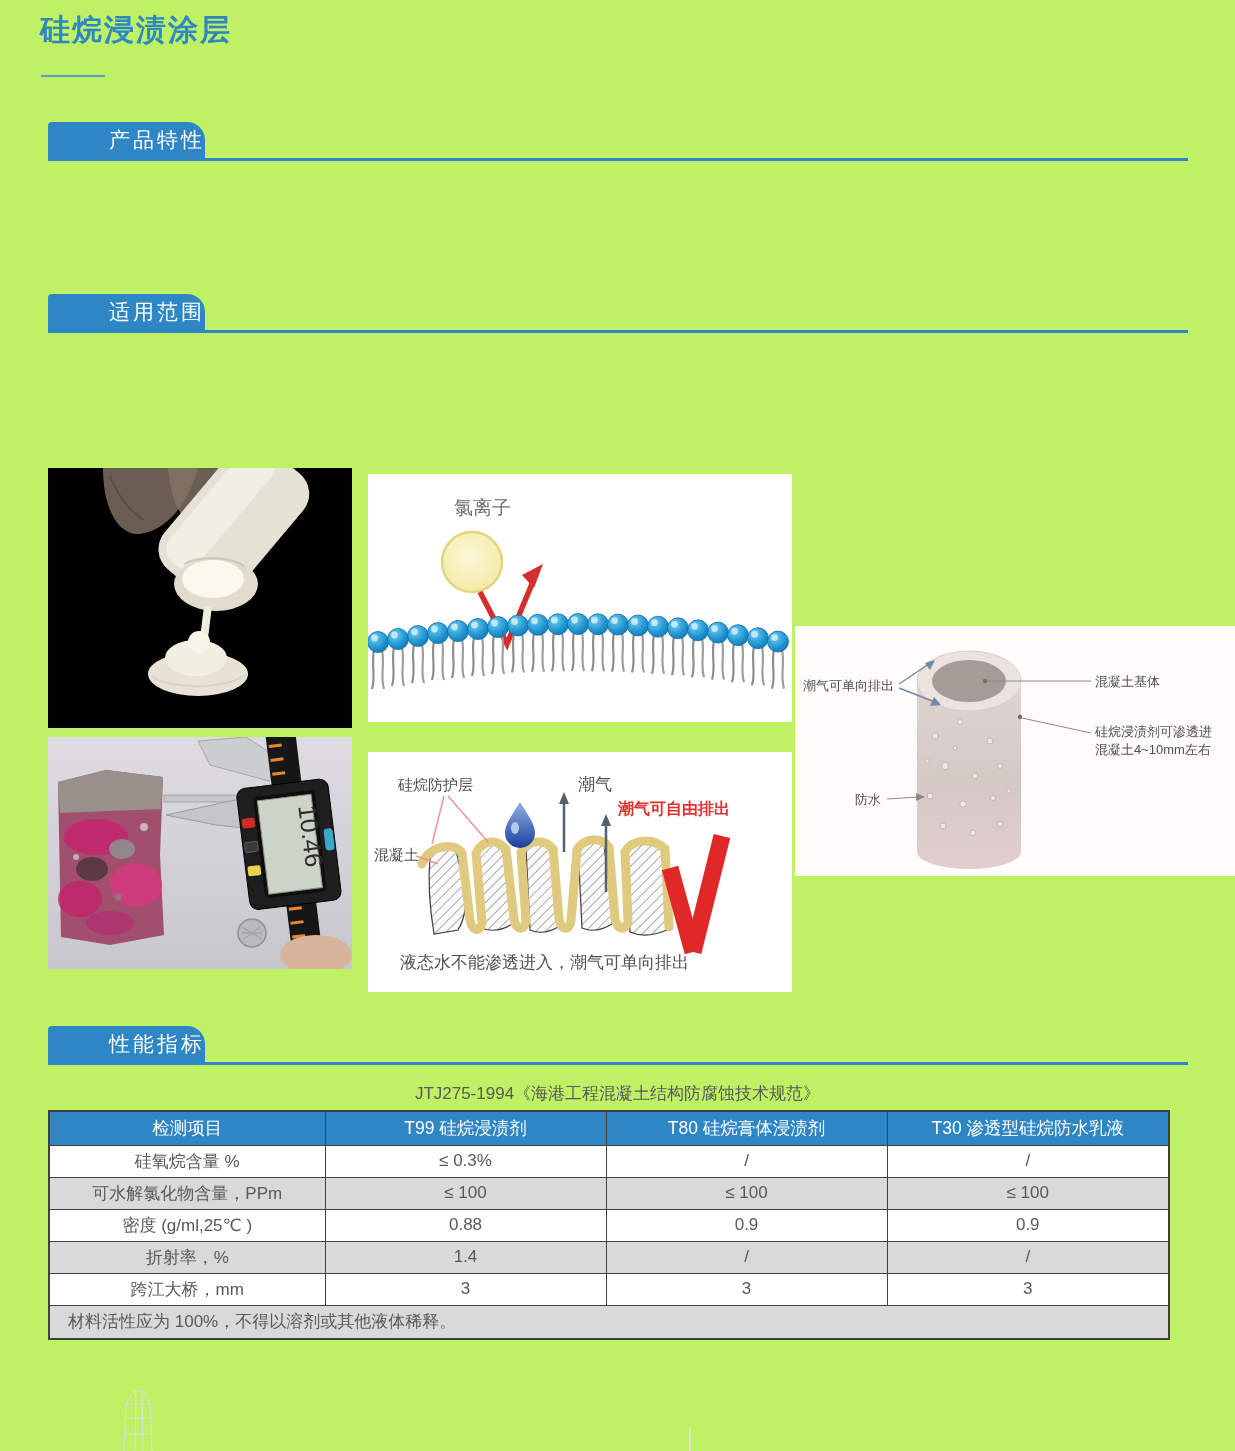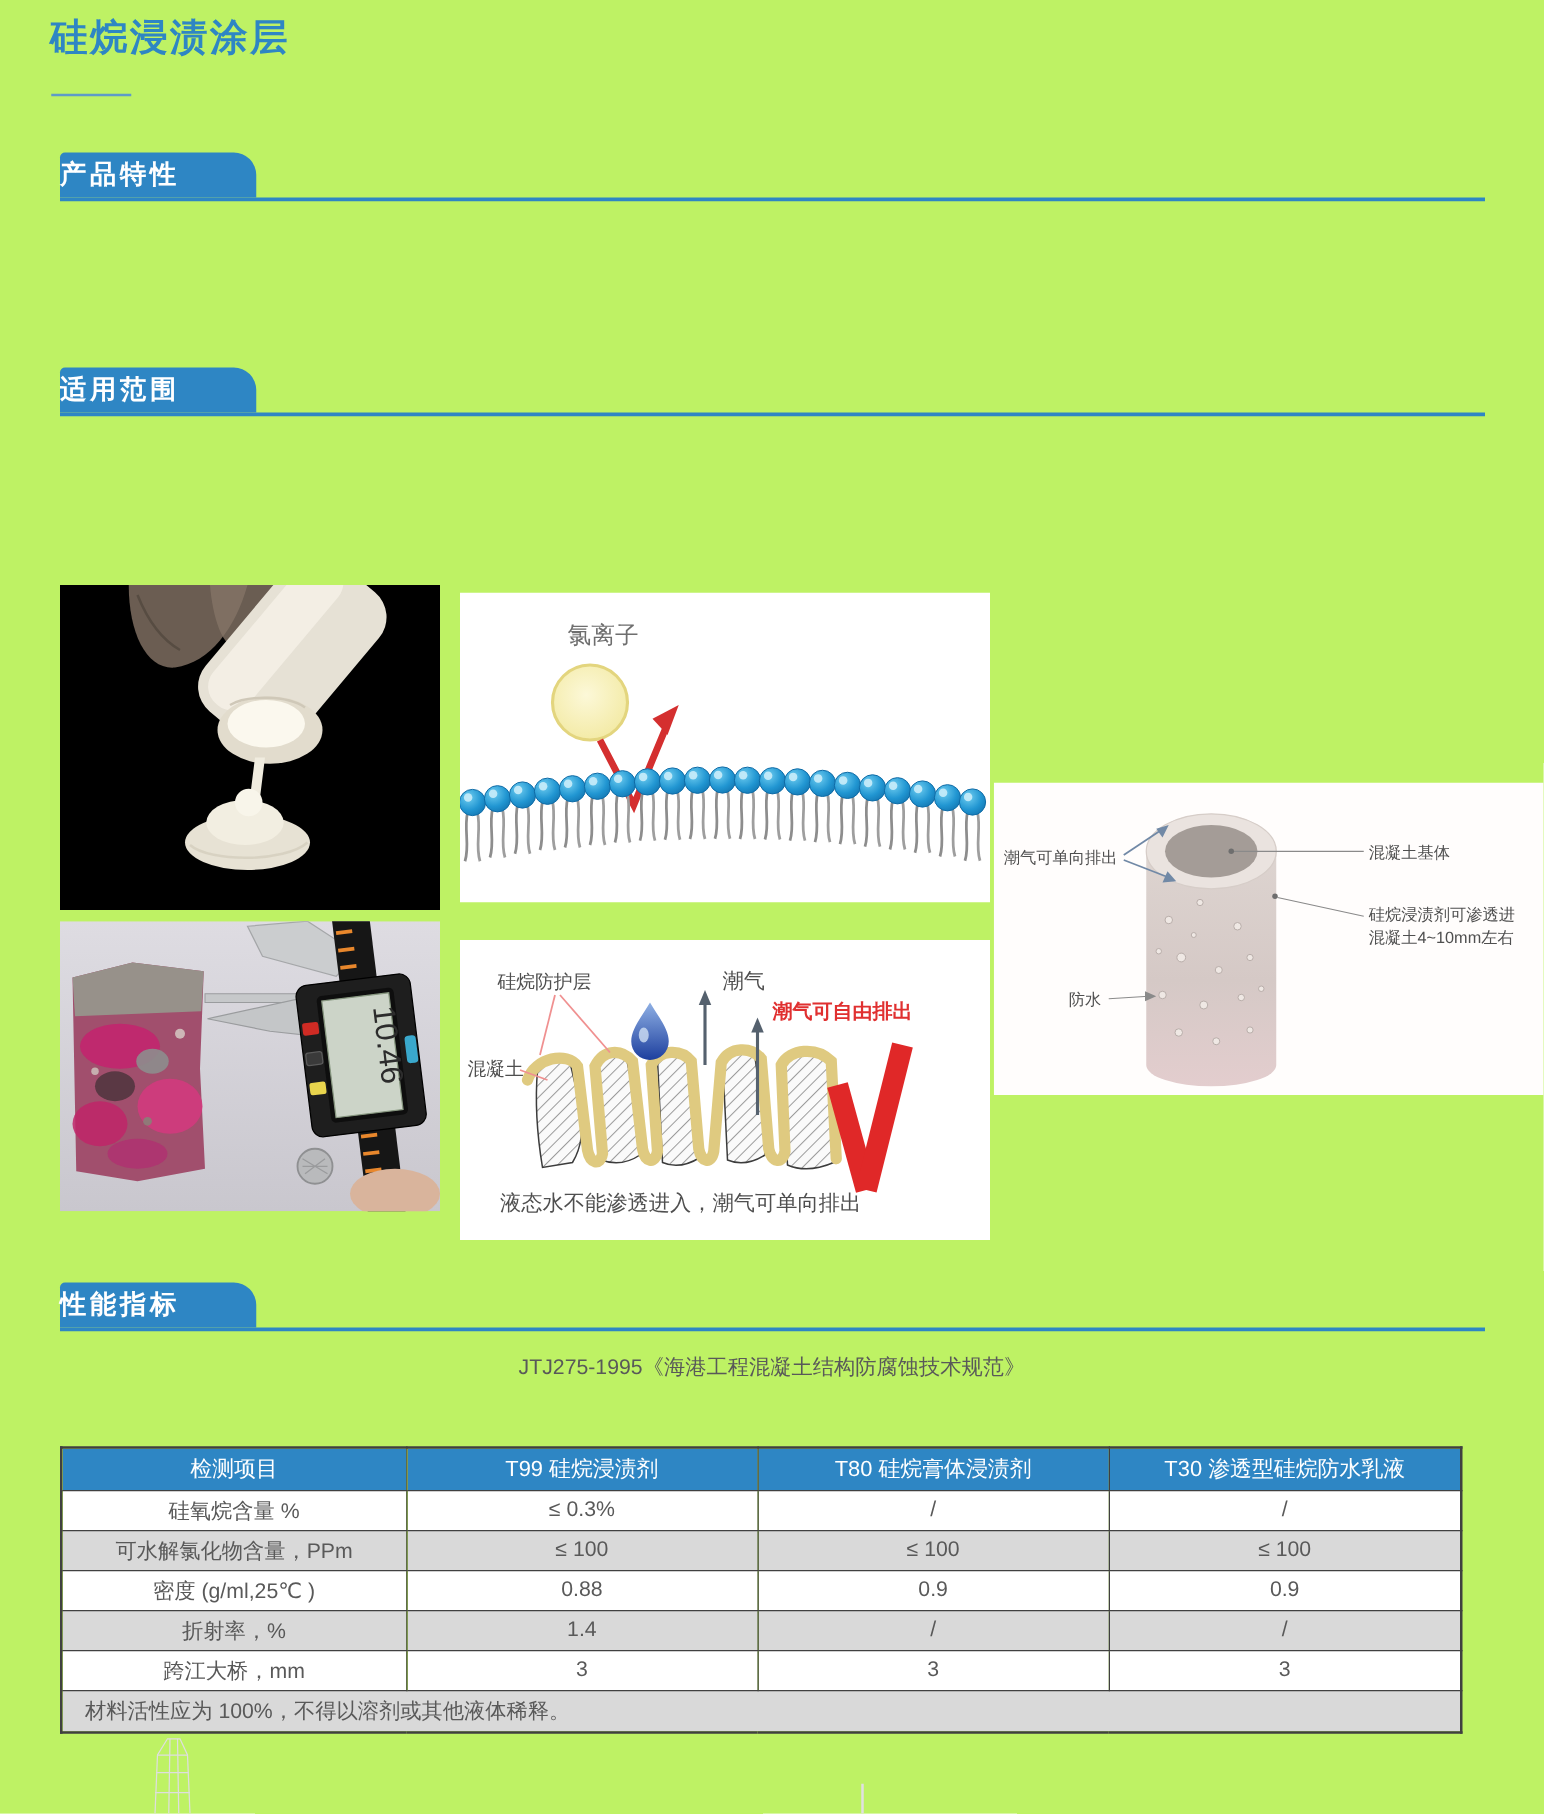--- a/index.html
+++ b/index.html
@@ -12,8 +12,8 @@
   .title-underline { left:41px; top:75px; width:64px; height:2px; background:#5E9BC8; }
 
   .sec-head { left:48px; width:1140px; }
-  .sec-badge { width:157px; height:36px; line-height:36px; text-align:left; background:#2E86C4;
-               color:#fff; font-size:21px; font-weight:700; letter-spacing:3px;
+  .sec-badge { width:157px; height:36px; line-height:36px; text-align:right; background:#2E86C4;
+               color:#fff; font-size:21px; font-weight:400; letter-spacing:3px;
                border-radius:4px 18px 0 0; }
   .sec-rule { width:1140px; height:3px; background:#2E86C4; }
 

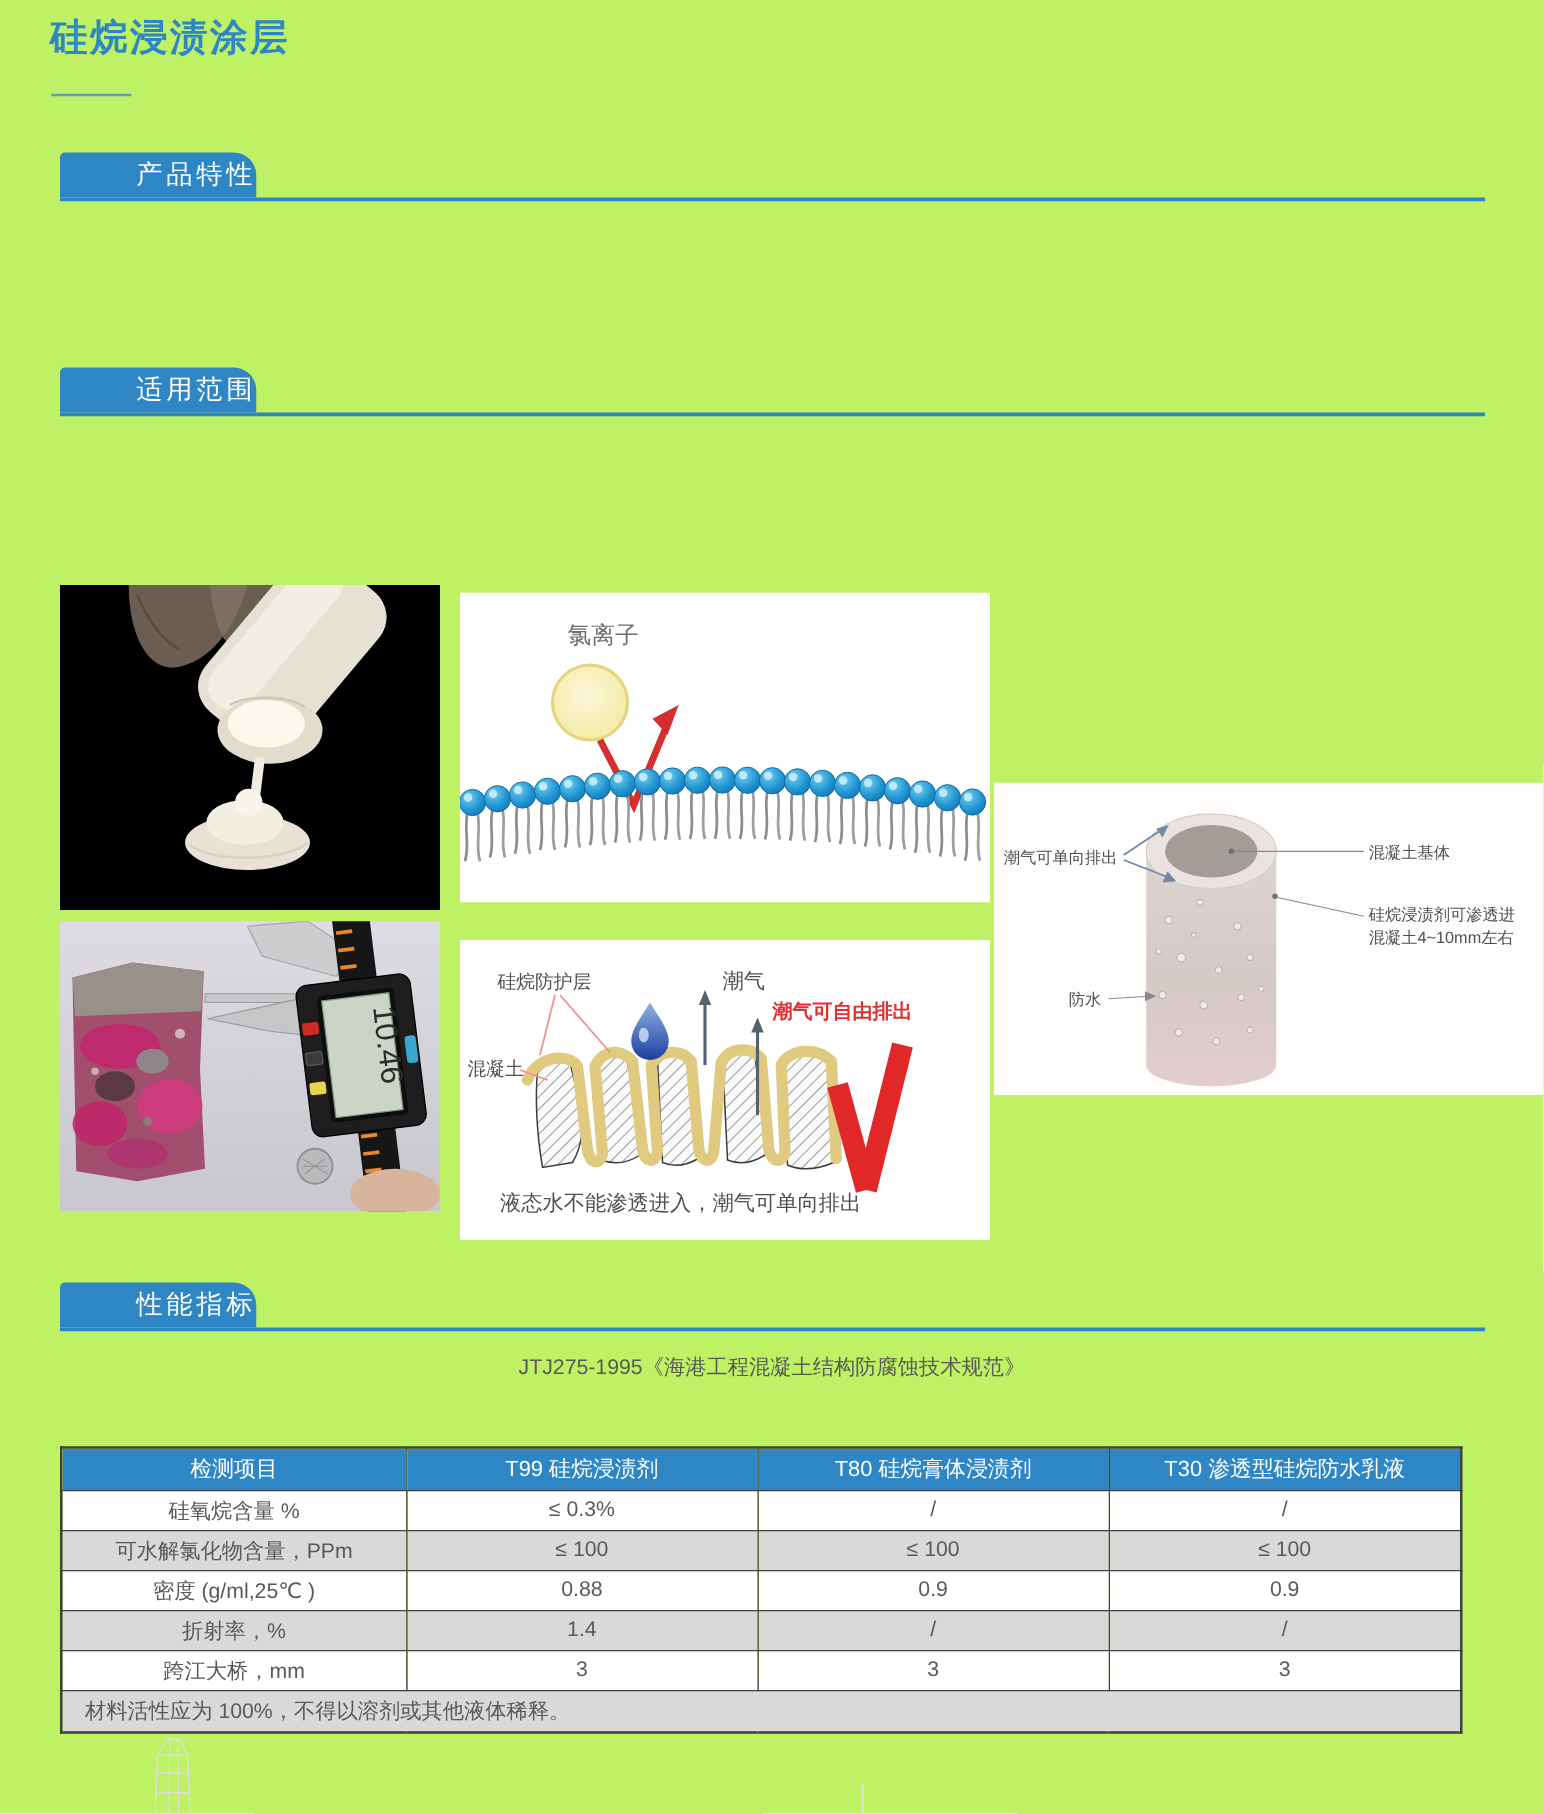--- a/index.html
+++ b/index.html
@@ -276,7 +276,7 @@
     <div class="sec-rule"></div>
   </div>
 
-  <div class="abs caption">JTJ275-1995《海港工程混凝土结构防腐蚀技术规范》</div>
+  <div class="abs caption">JTJ275-1994《海港工程混凝土结构防腐蚀技术规范》</div>
 
   <table class="abs perf-table">
     <colgroup>

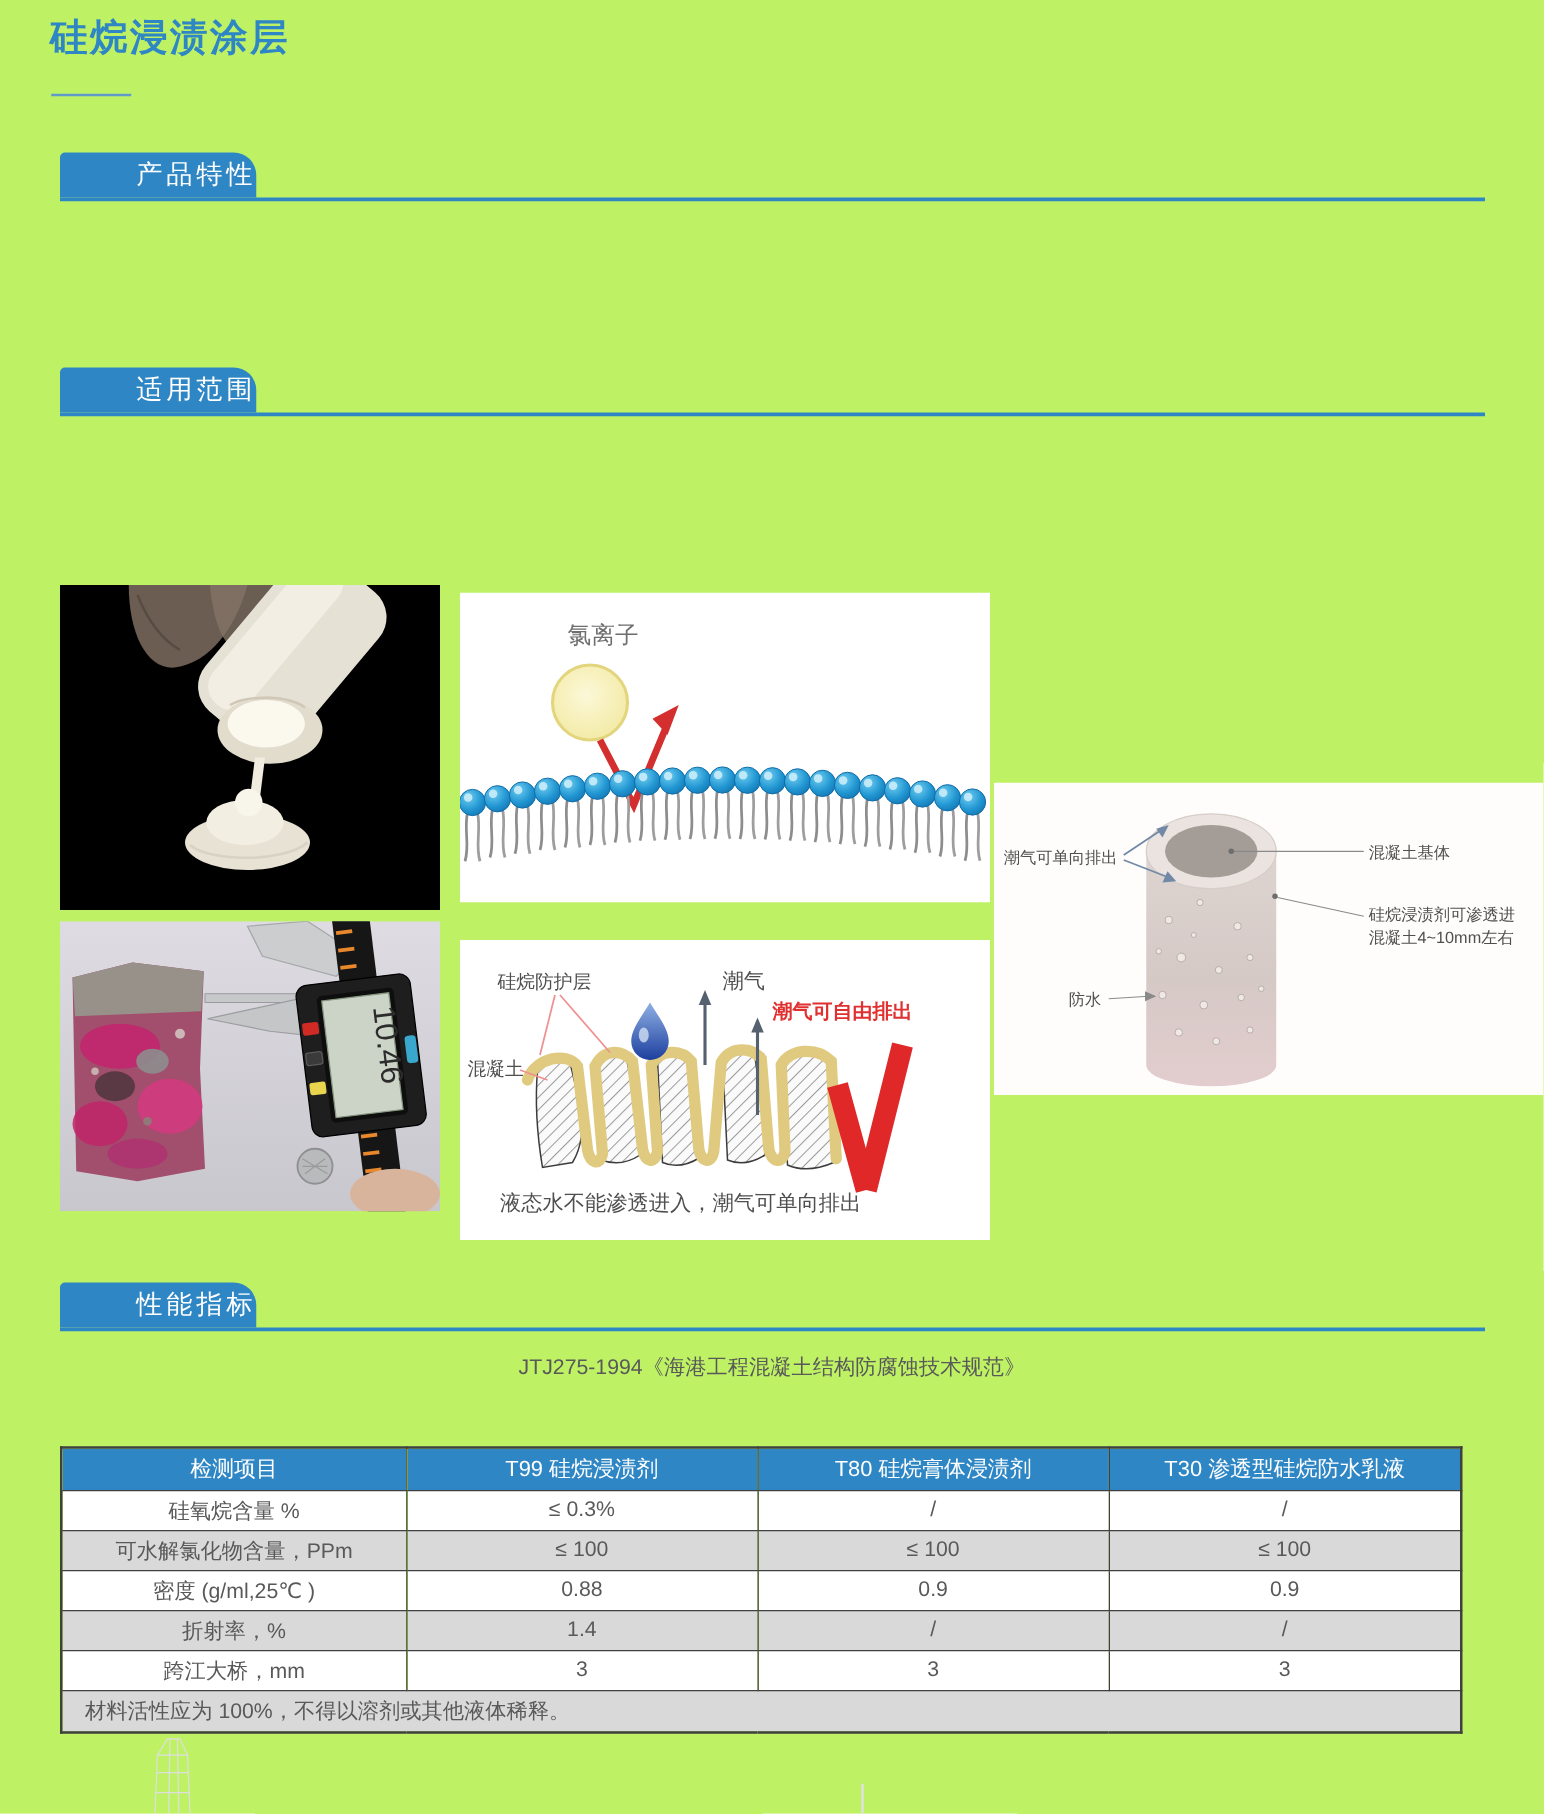--- a/index.html
+++ b/index.html
@@ -23,7 +23,7 @@
   .caption { left:0; top:1082px; width:1235px; text-align:center; color:#595959; font-size:17px; }
 
   .perf-table { left:48px; top:1110px; width:1120px; border-collapse:collapse; table-layout:fixed;
-                border:2px solid #404040;margin-top:47px; }
+                border:2px solid #404040; }
   .perf-table th, .perf-table td { border:1px solid #404040; text-align:center; font-weight:400;
                 padding:0; overflow:hidden; white-space:nowrap; }
   .perf-table th { background:#2E86C4; color:#fff; font-size:17.5px; height:34px; }

